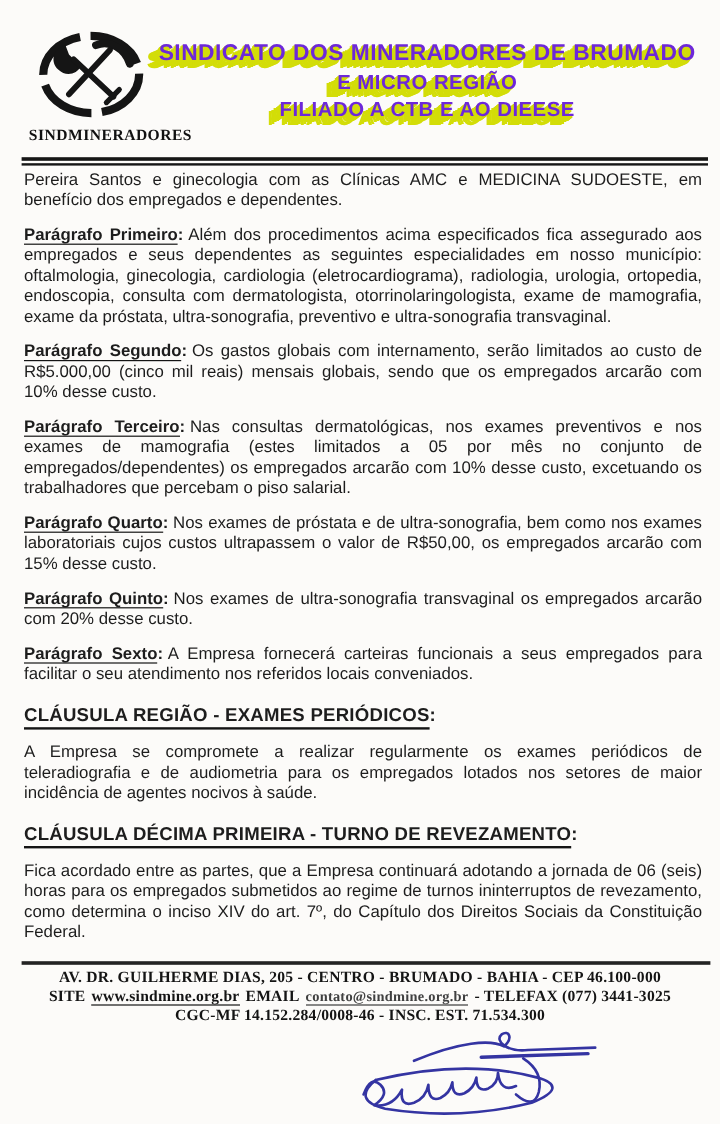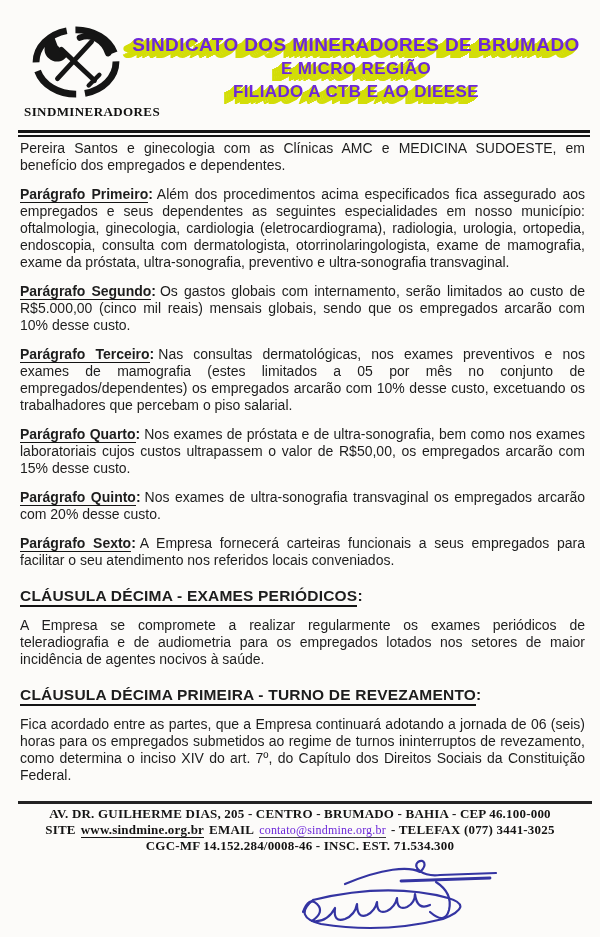--- a/index.html
+++ b/index.html
@@ -124,7 +124,7 @@
     </p>
 
     <h2 class="clause-h">
-      <span class="hline">CLÁUSULA DÉCIMA - EXAMES PERIÓDICOS</span><span>:</span>
+      <span class="hline">CLÁUSULA REGIÃO - EXAMES PERIÓDICOS</span><span>:</span>
     </h2>
     <p class="para">A Empresa se compromete a realizar regularmente os exames periódicos de teleradiografia e de audiometria para os empregados lotados nos setores de maior incidência de agentes nocivos à saúde.</p>
 

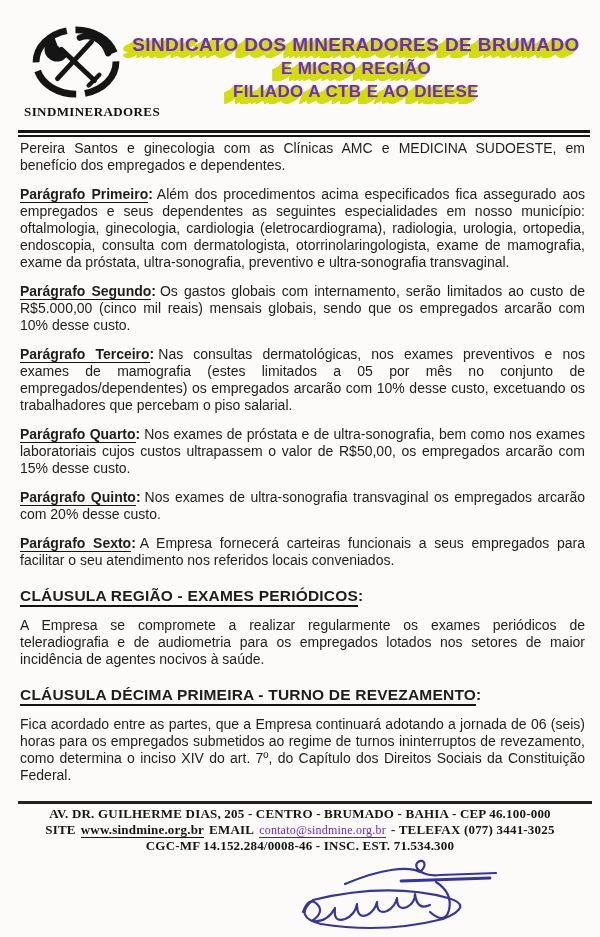--- a/index.html
+++ b/index.html
@@ -58,7 +58,7 @@
   .doc-footer .sp{margin-right:5px;}
   .link{border-bottom:1.5px solid #141414;}
   .email{
-    font-weight:normal;font-size:12px;color:#6d28d9;
+    font-weight:bold;font-size:12px;color:#404040;
     border-bottom:1px solid #3a3a3a;
   }
   .signature{position:absolute;left:283px;top:854px;}

